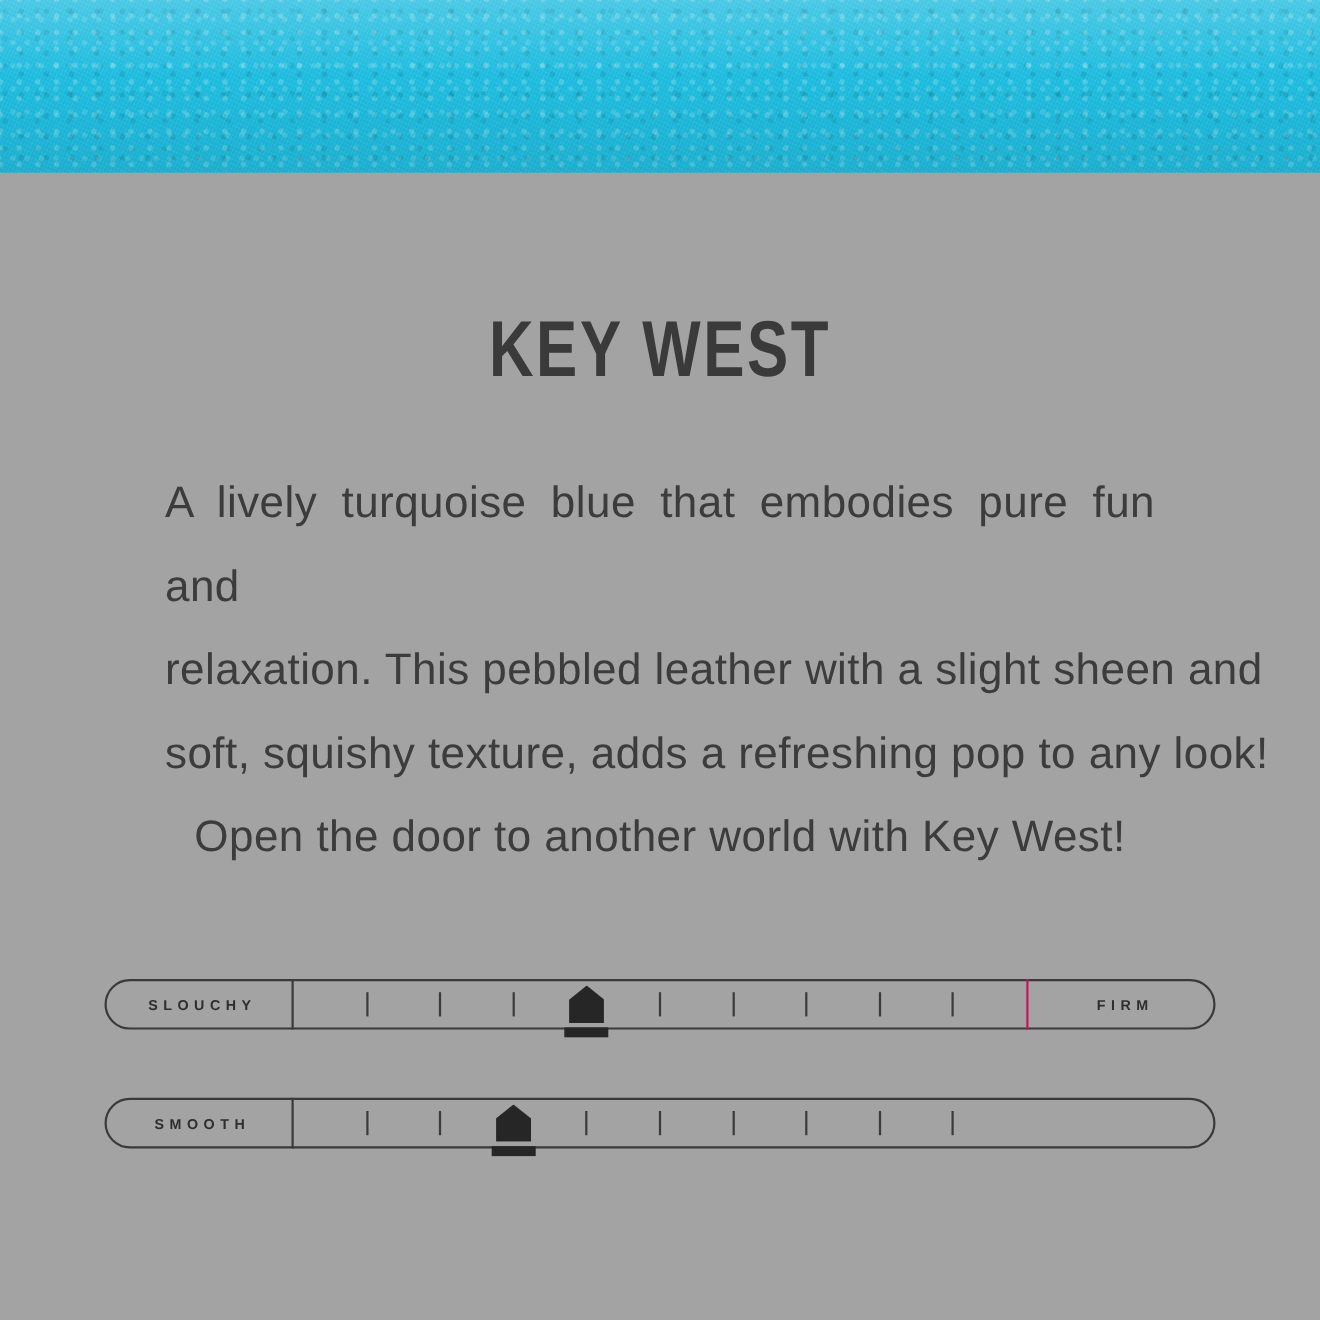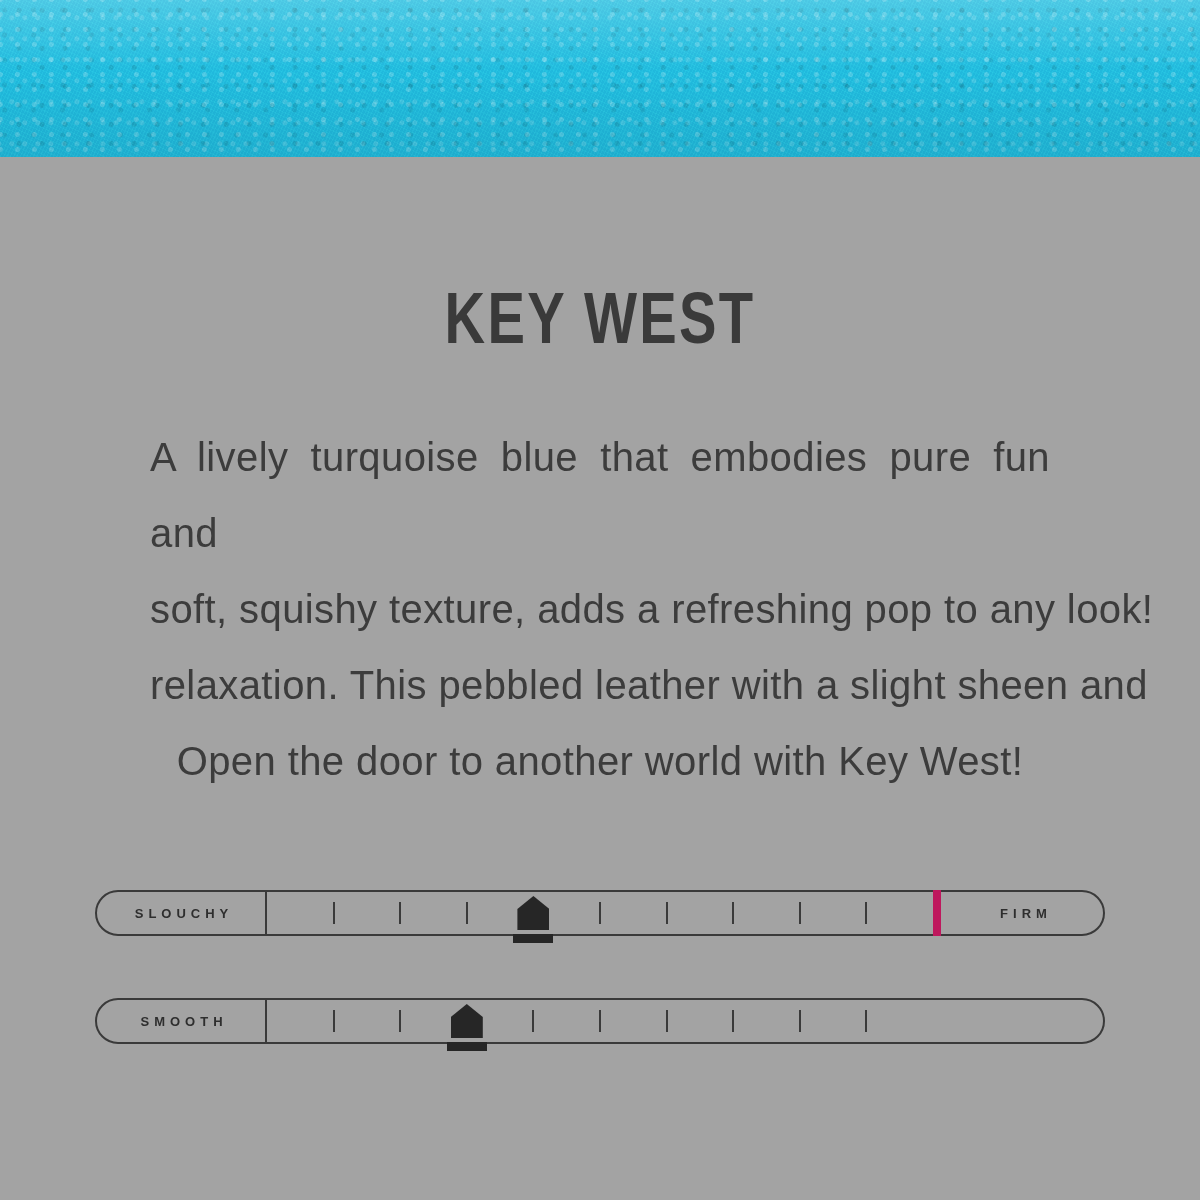--- a/index.html
+++ b/index.html
@@ -189,8 +189,8 @@
 
   <div class="desc">
     <span class="line justified">A lively turquoise blue that embodies pure fun and</span>
+    <span class="line">relaxation. This pebbled leather with a slight sheen and</span>
     <span class="line">soft, squishy texture, adds a refreshing pop to any look!</span>
-    <span class="line">relaxation. This pebbled leather with a slight sheen and</span>
     <span class="line">Open the door to another world with Key West!</span>
   </div>
 

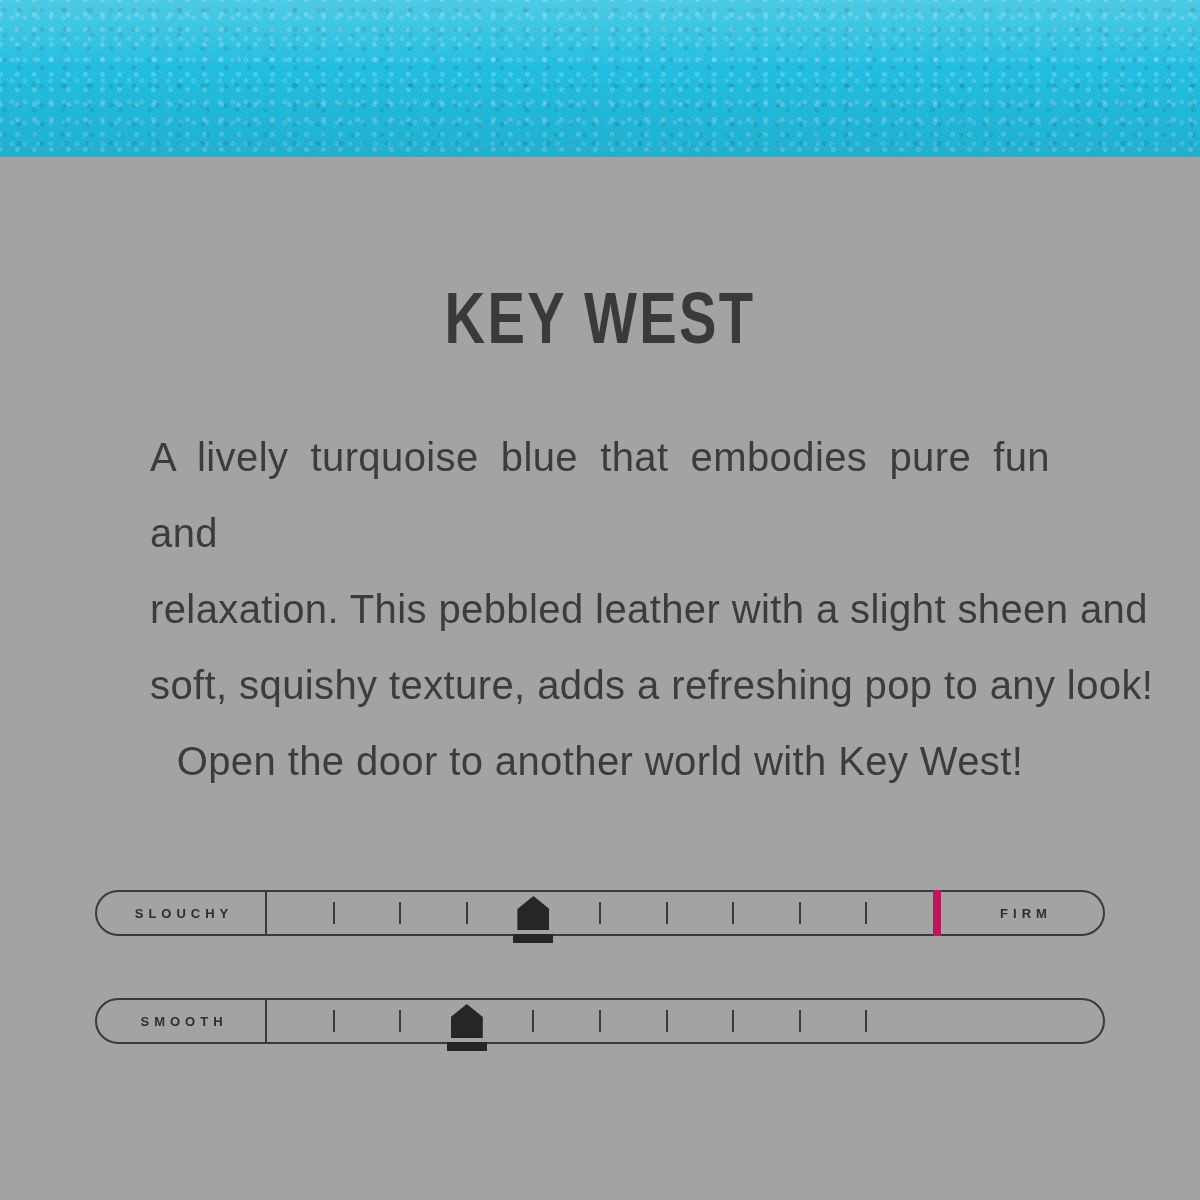--- a/index.html
+++ b/index.html
@@ -131,7 +131,7 @@
   .scale-label.right {
     right: 0;
     width: 172px;
-    border-left: 8px solid #be185d;
+    border-left: 2px solid #be185d;
     padding-left: 6px;
   }
   .ticks {

